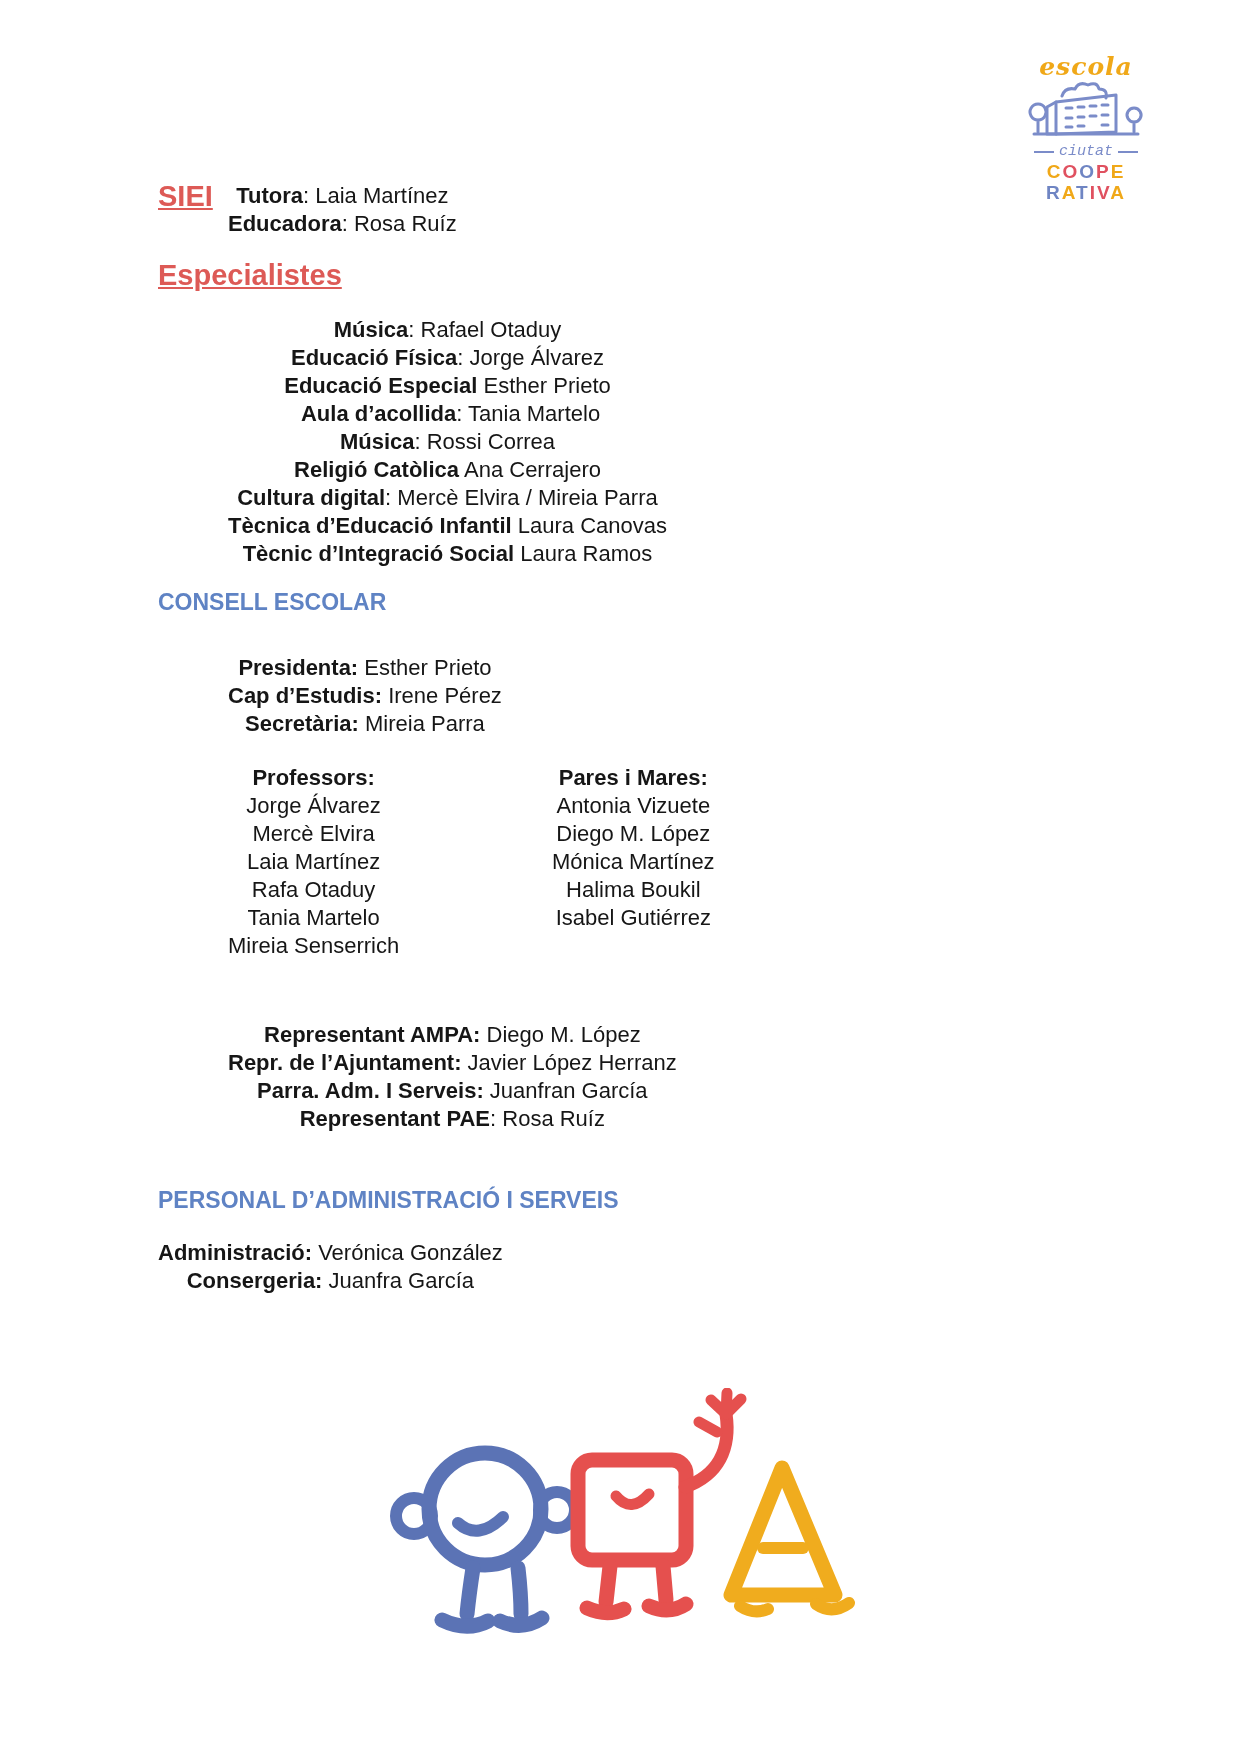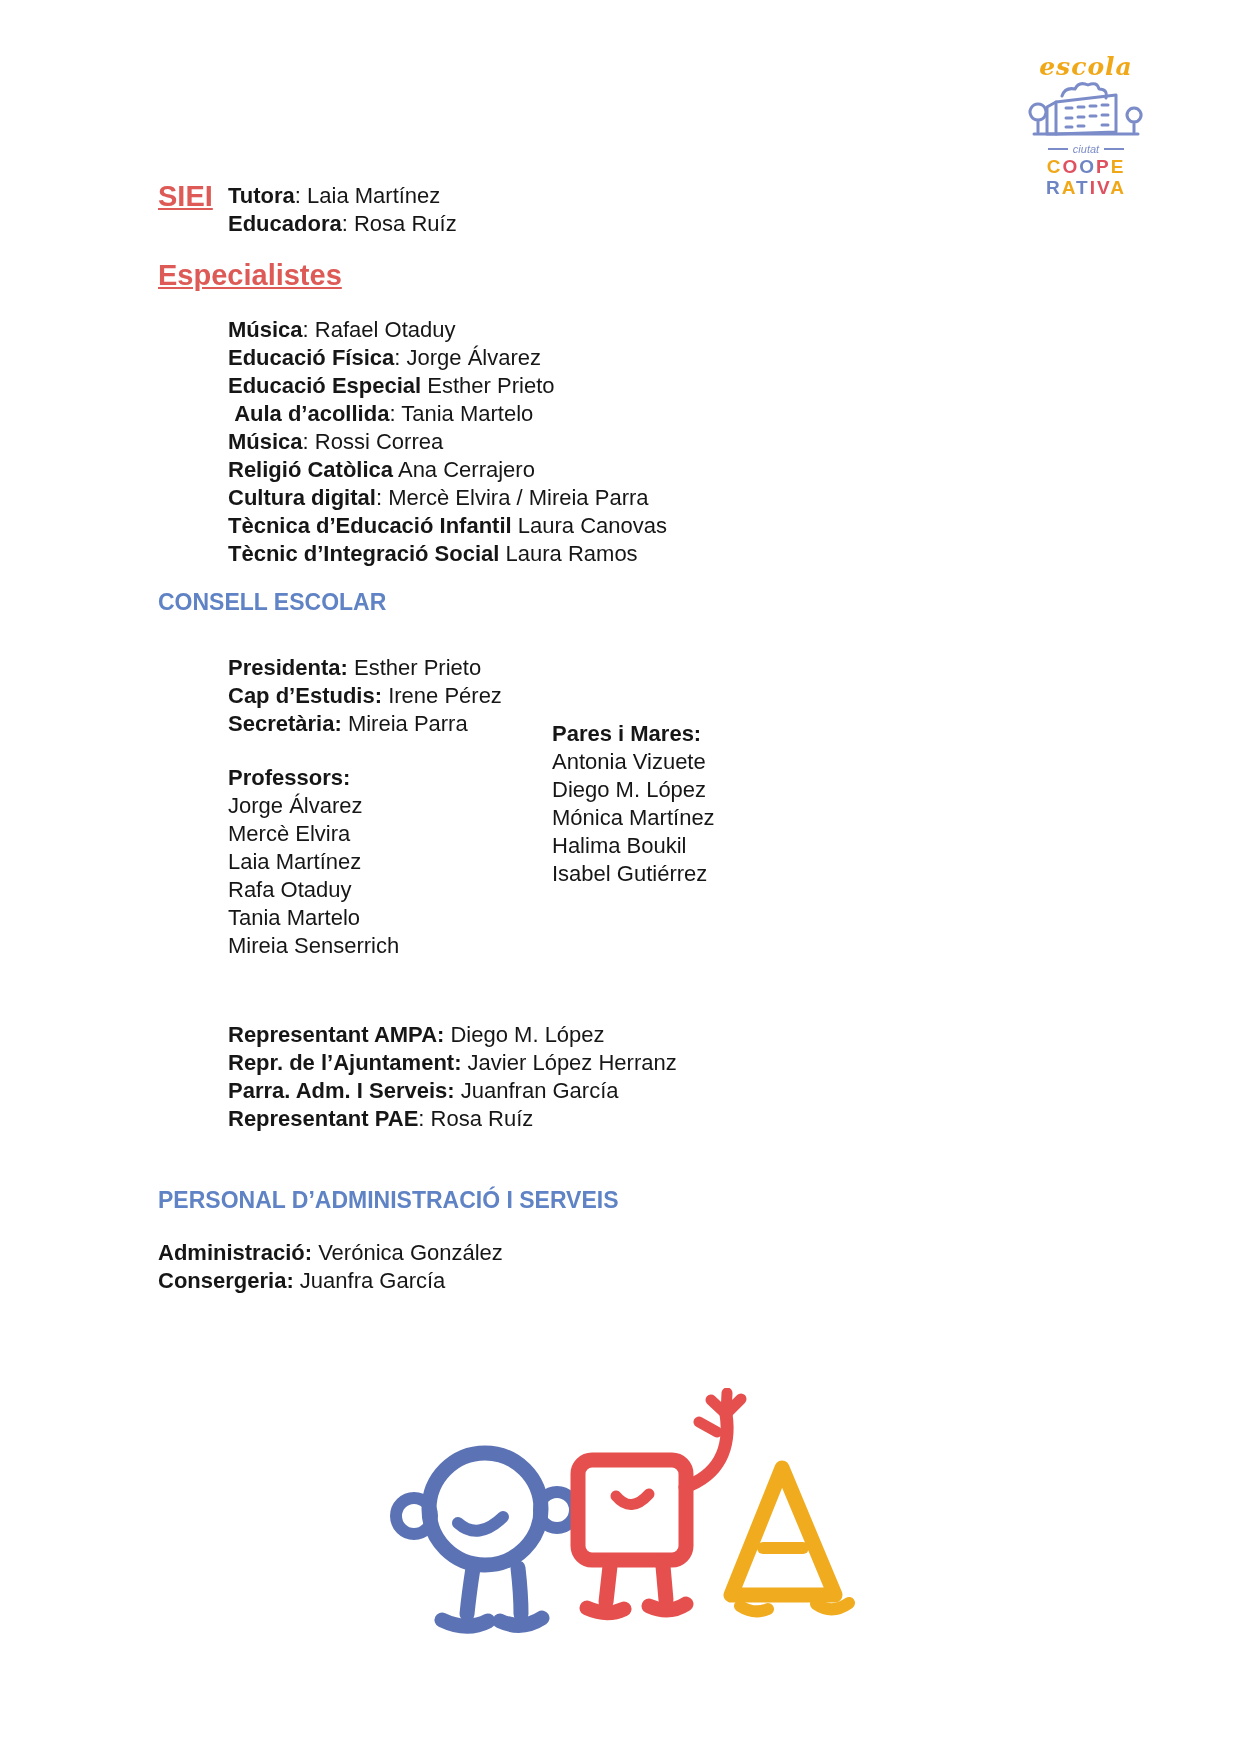--- a/index.html
+++ b/index.html
@@ -24,7 +24,7 @@
   }
   .logo-ciutat { display:flex; align-items:center; justify-content:center; gap:5px; margin:1px 0 1px 0; }
   .logo-ciutat .dash { width:20px; height:0; border-top:2px solid #7b8cc9; }
-  .logo-ciutat .txt { color:#7b8cc9; font-style:italic; font-size:11px; font-family:Liberation Sans, sans-serif; }
+  .logo-ciutat .txt { color:#7b8cc9; font-style:italic; font-size:15px; font-family:Liberation Mono, monospace; }
   .logo-word { font-weight:800; font-size:19px; letter-spacing:2px; line-height:21px; }
   .c-y { color:#f0a818; } .c-r { color:#e05160; } .c-b { color:#6f85c3; }
 

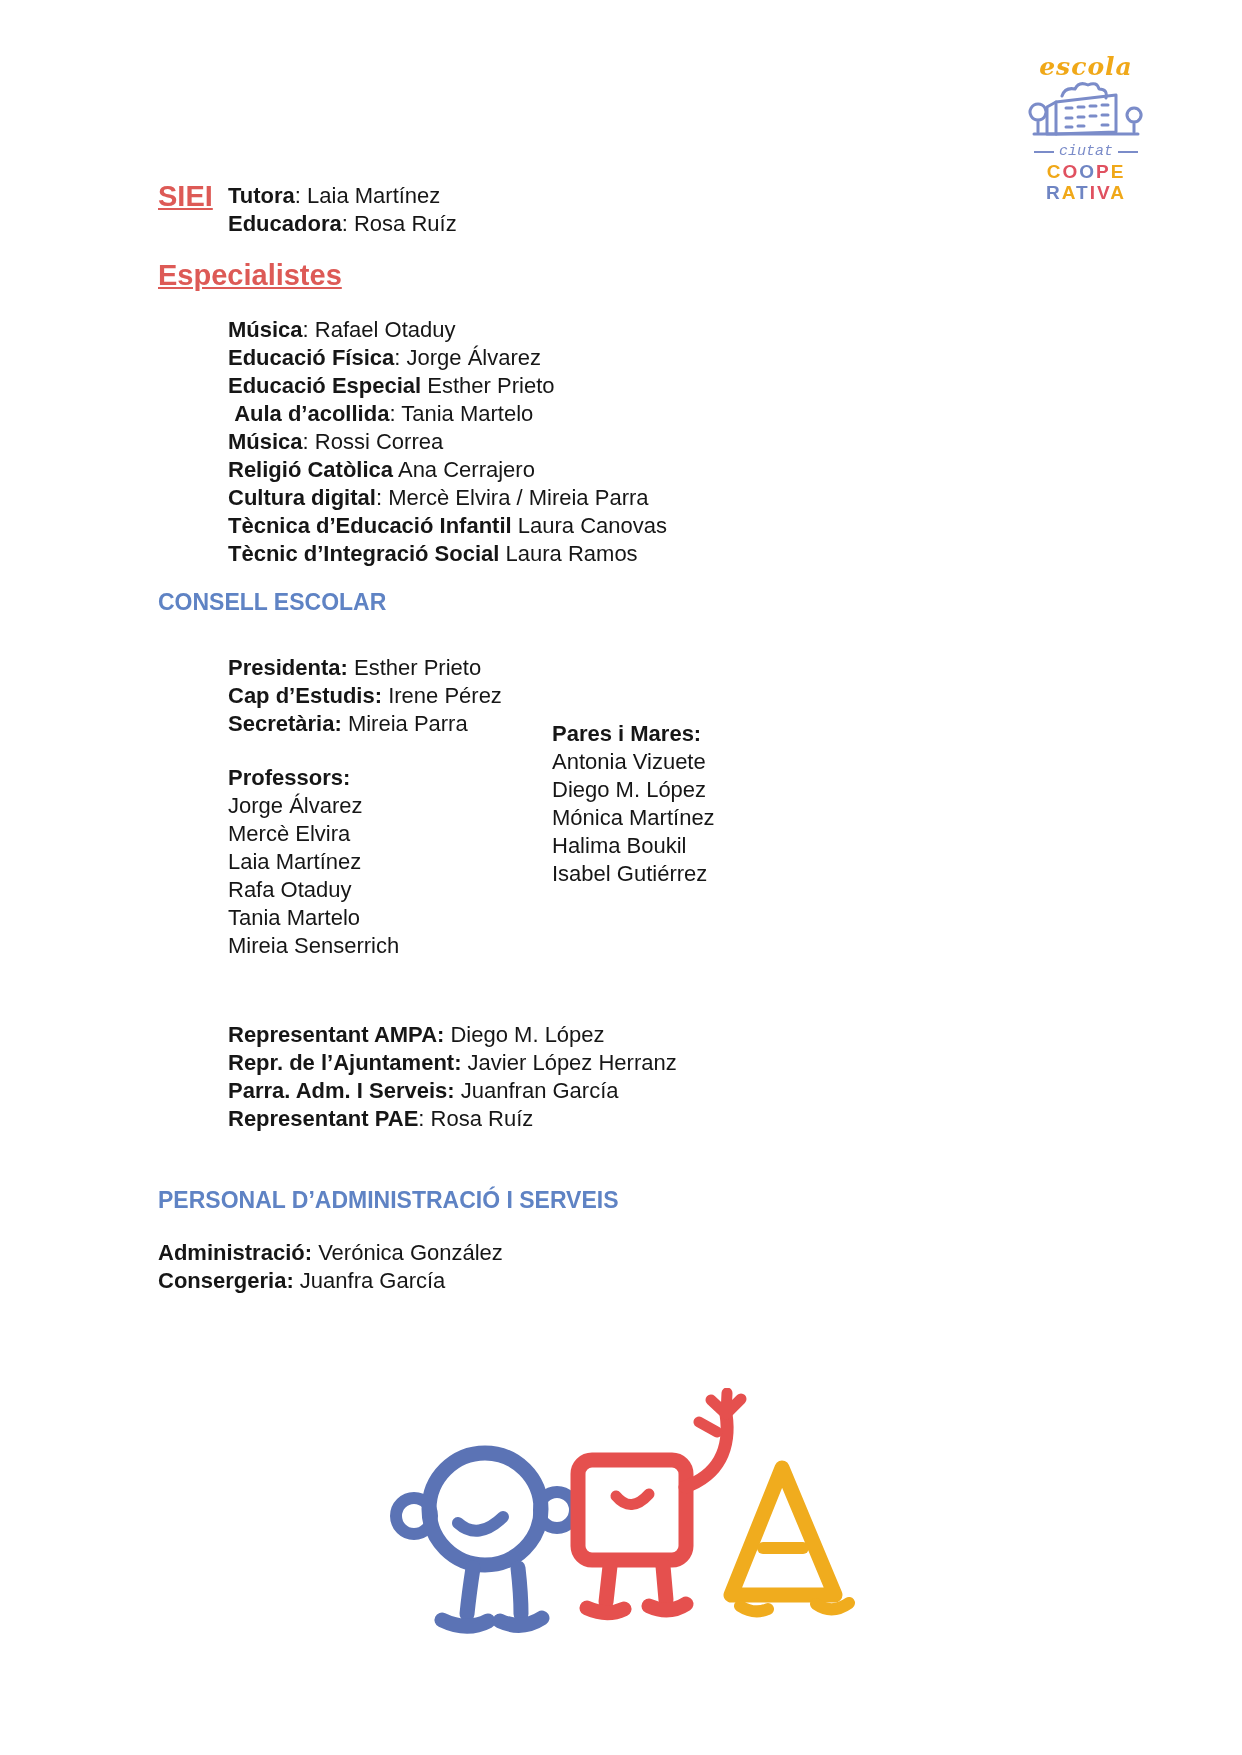--- a/index.html
+++ b/index.html
@@ -10,7 +10,7 @@
     font-size:22px; color:#161616;
   }
   .abs { position:absolute; }
-  .line { line-height:28px; white-space:pre-wrap; }
+  .line { line-height:28px; white-space:pre-wrap;text-align:center; }
   .line b { font-weight:700; }
   .h-red  { color:#dd5a56; font-weight:700; text-decoration:underline; font-size:29px; line-height:28px; }
   .h-blue { color:#5f83c4; font-weight:700; font-size:23px; line-height:28px; }

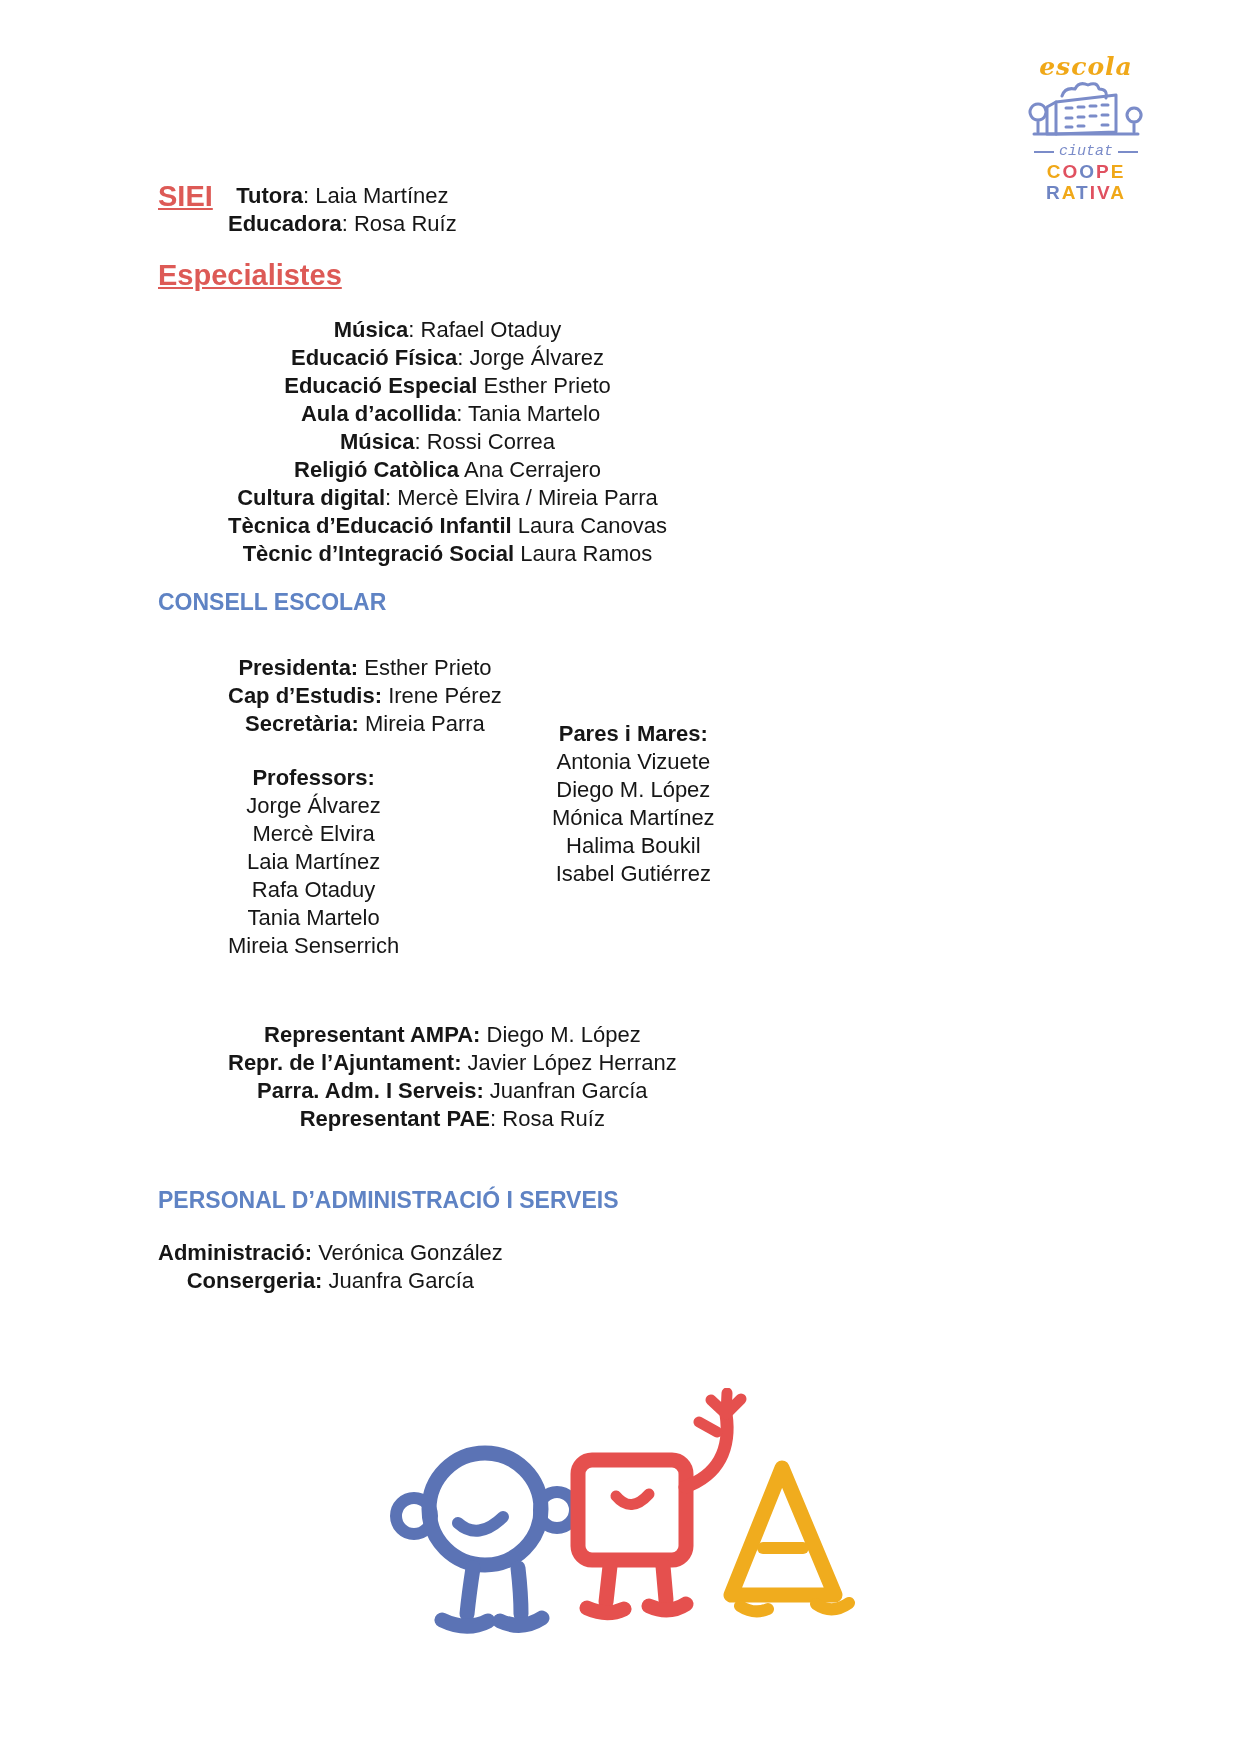--- a/index.html
+++ b/index.html
@@ -97,7 +97,7 @@
     <div class="line">Mireia Senserrich</div>
   </div>
 
-  <div class="abs" style="left:552px; top:720px;">
+  <div class="abs" style="left:552px; top:764px;">
     <div class="line col-header">Pares i Mares:</div>
     <div class="line">Antonia Vizuete</div>
     <div class="line">Diego M. López</div>

